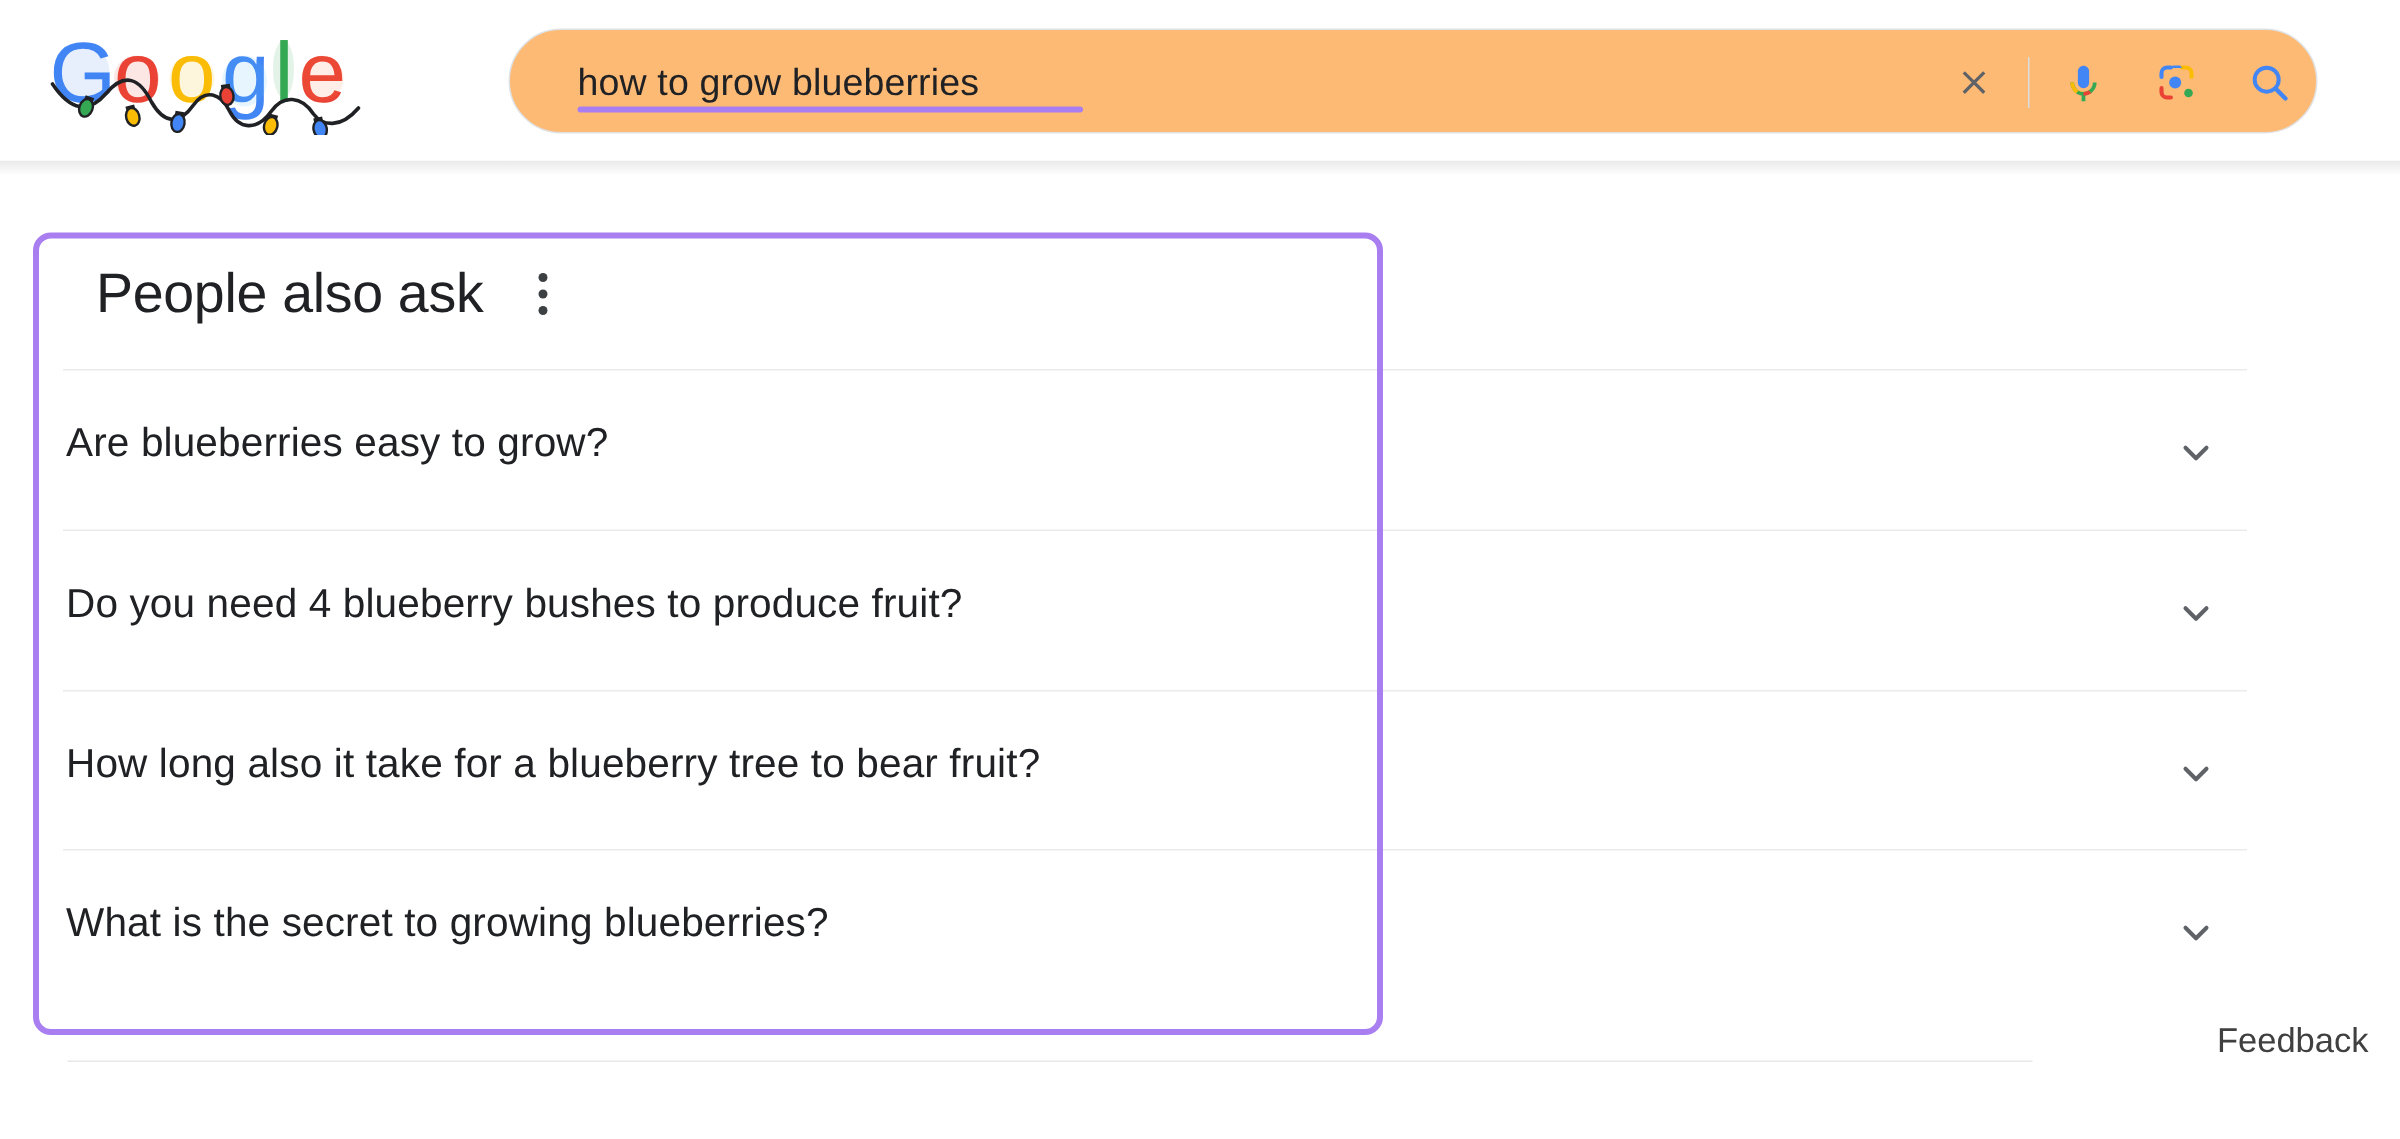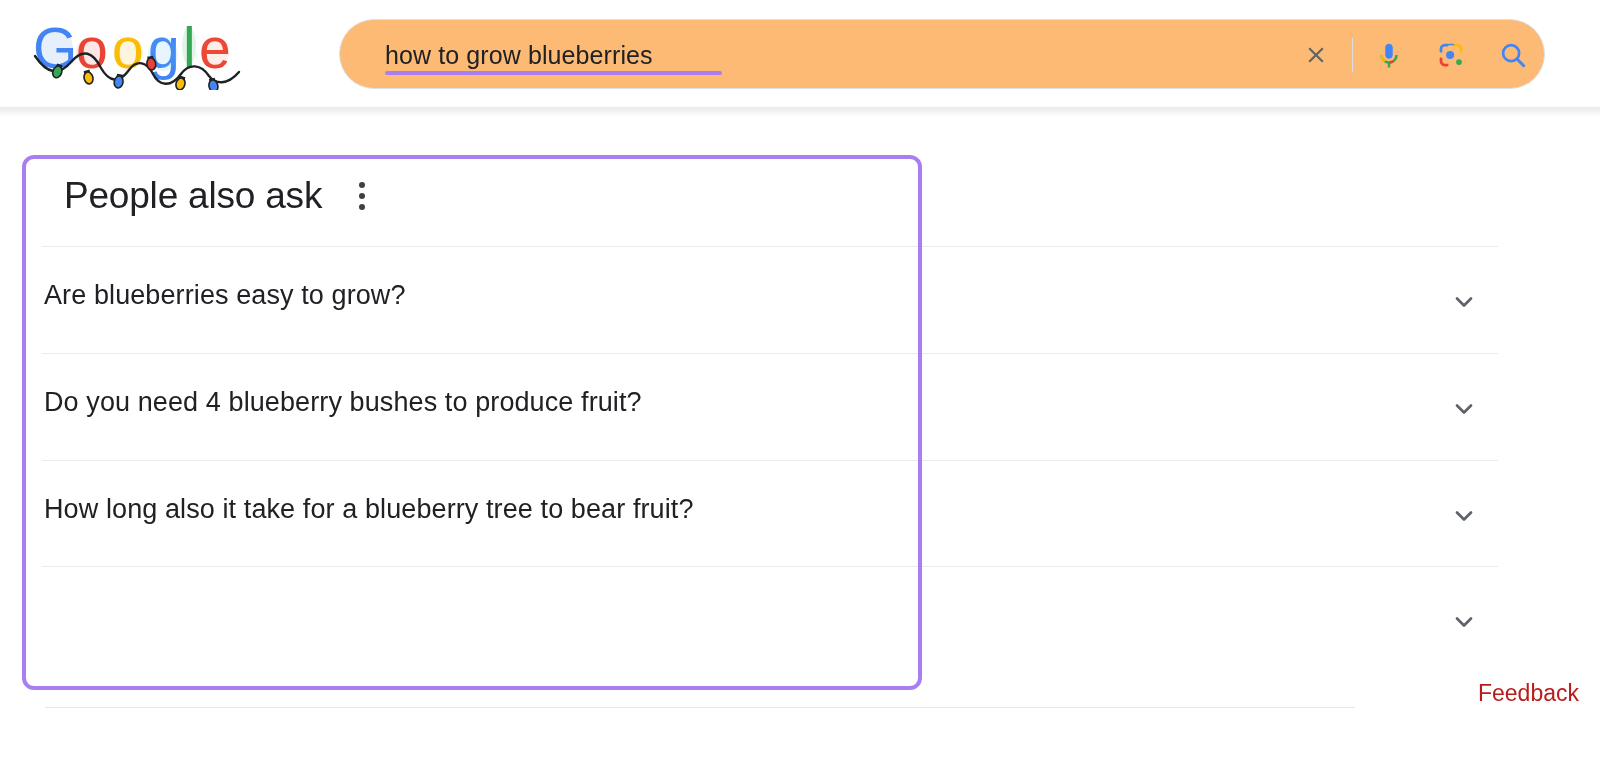--- a/index.html
+++ b/index.html
@@ -277,6 +277,7 @@
     <div class="divider d3"></div>
 
     <div class="question-row q3">
+      <span class="question-text">What is the secret to growing blueberries?</span>
       <span class="chevron" aria-label="Expand">
         <svg width="28" height="28" viewBox="0 0 24 24">
           <path d="M6 9l6 6 6-6" fill="none" stroke="#5f6368" stroke-width="2.3" stroke-linecap="round" stroke-linejoin="round"></path>

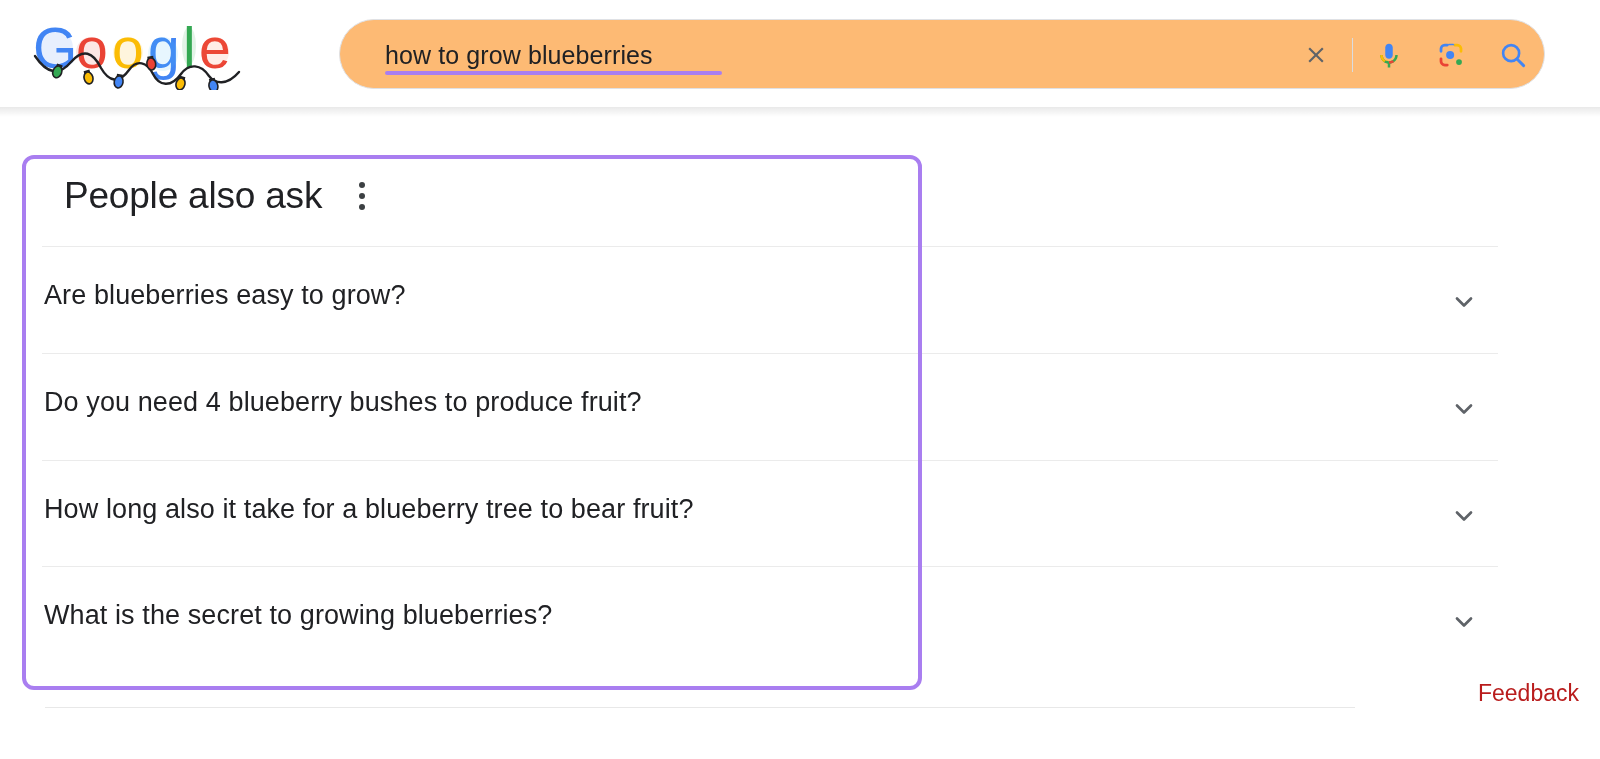--- a/index.html
+++ b/index.html
@@ -116,7 +116,7 @@
   }
   .feedback {
     position: absolute; right: 21px; top: 680px;
-    font-size: 23px; color: #b91c1c; line-height: 1.2; cursor: pointer;
+    font-size: 23px; color: #404040; line-height: 1.2; cursor: pointer;
   }
 </style>
 </head>

